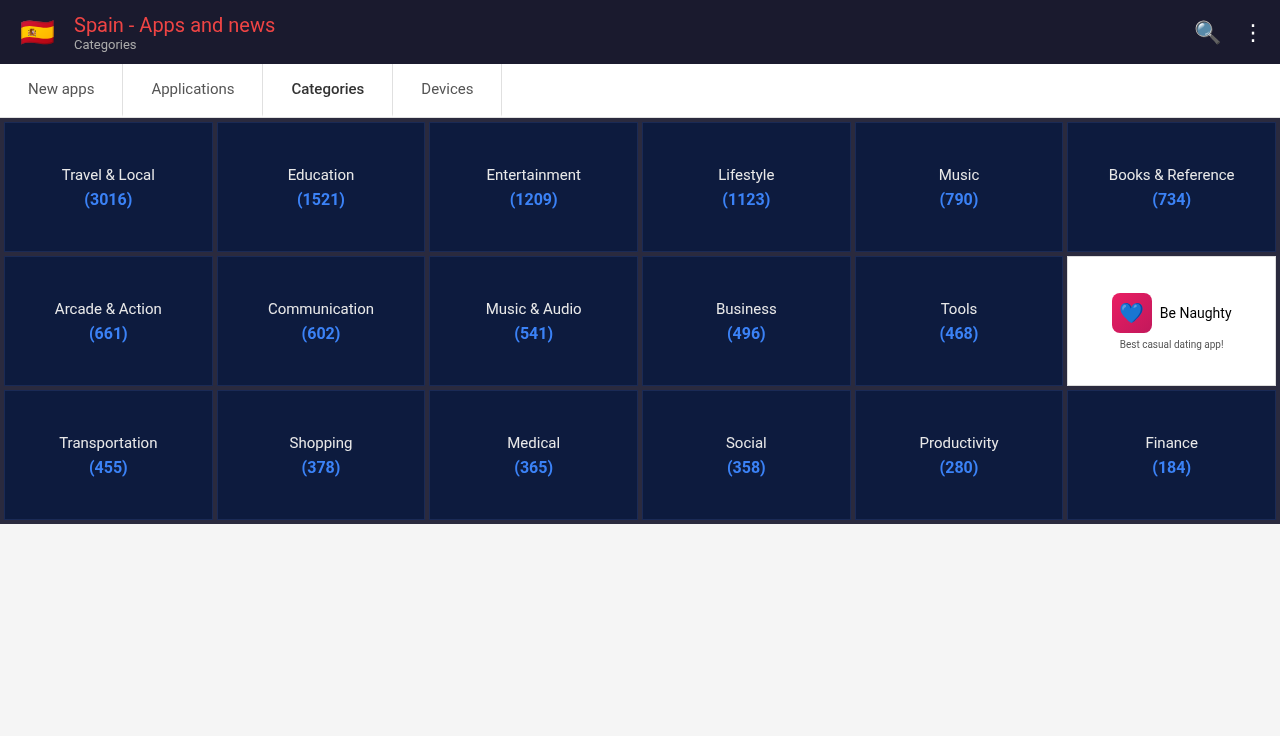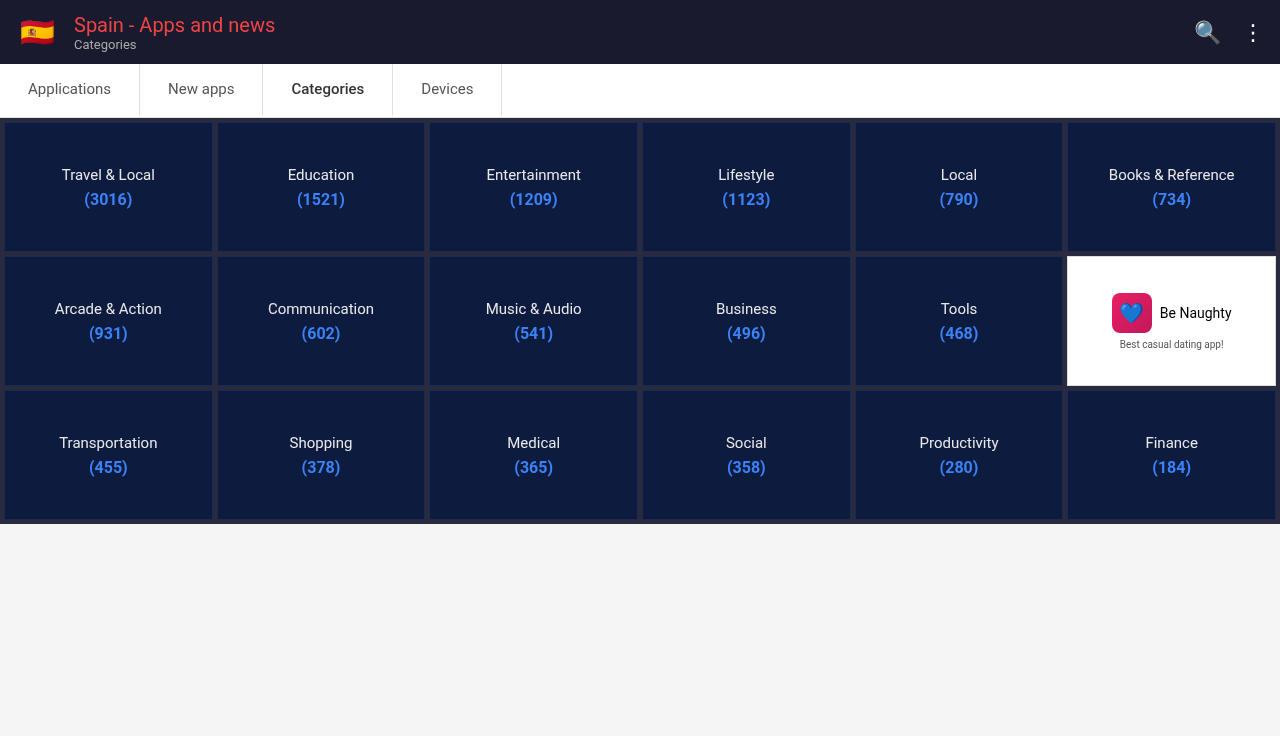--- a/index.html
+++ b/index.html
@@ -172,8 +172,8 @@
 </div>
 
 <div class="tabs">
+  <div class="tab">New apps</div>
   <div class="tab">Applications</div>
-  <div class="tab">New apps</div>
   <div class="tab active">Categories</div>
   <div class="tab">Devices</div>
 </div>

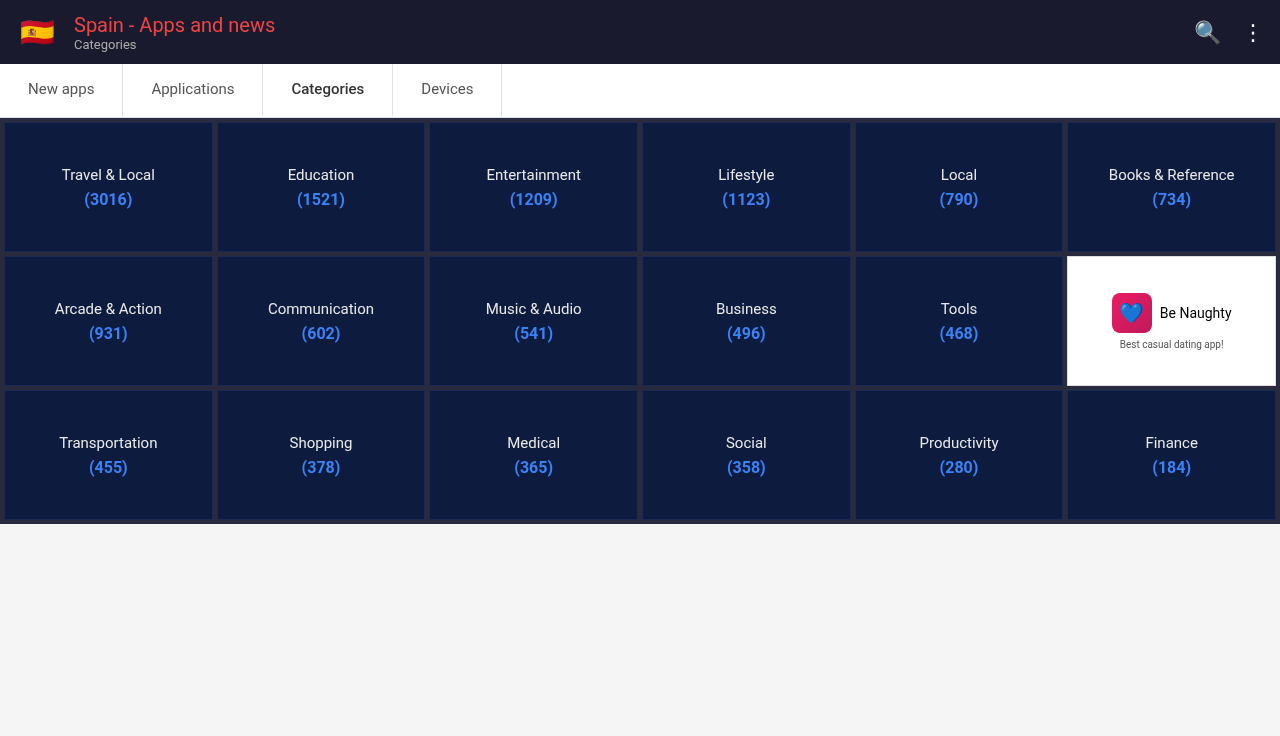--- a/index.html
+++ b/index.html
@@ -196,7 +196,7 @@
       <span class="category-count">(1123)</span>
     </div>
     <div class="category-card">
-      <span class="category-name">Local</span>
+      <span class="category-name">Music</span>
       <span class="category-count">(790)</span>
     </div>
     <div class="category-card">

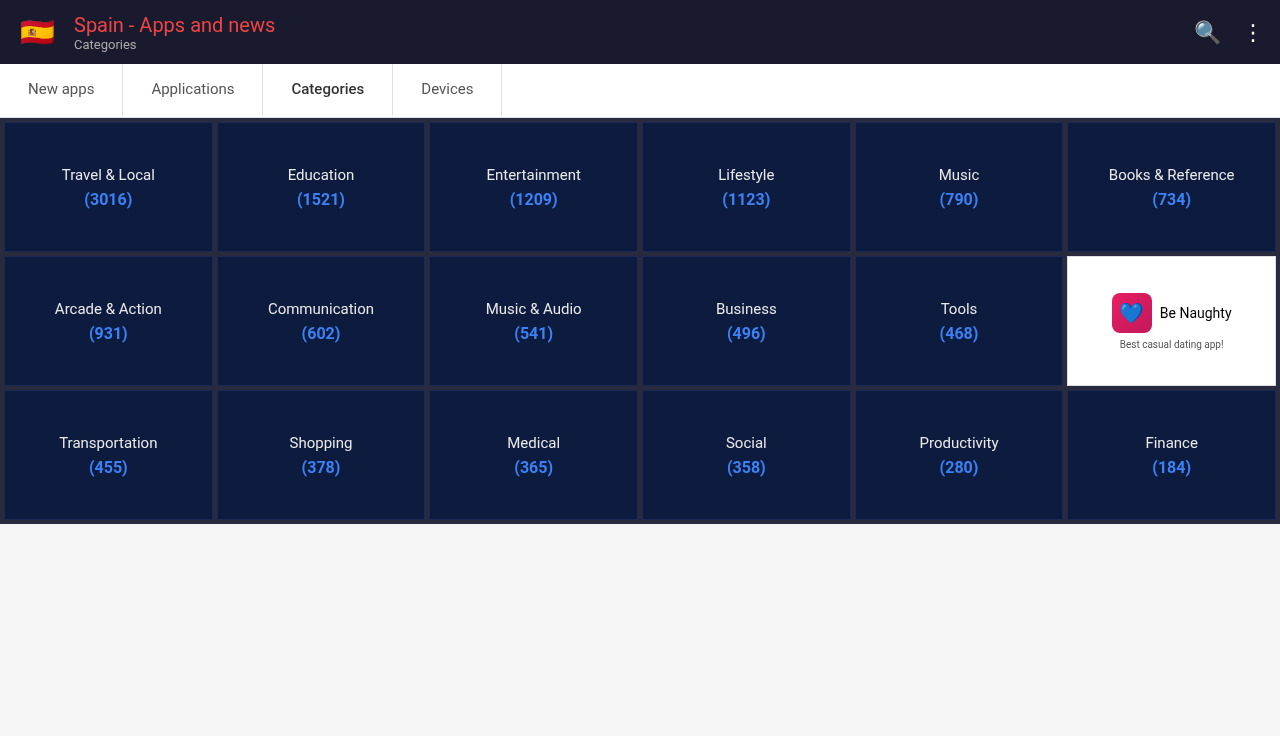--- a/index.html
+++ b/index.html
@@ -205,7 +205,7 @@
     </div>
     <div class="category-card">
       <span class="category-name">Arcade &amp; Action</span>
-      <span class="category-count">(931)</span>
+      <span class="category-count">(661)</span>
     </div>
     <div class="category-card">
       <span class="category-name">Communication</span>

